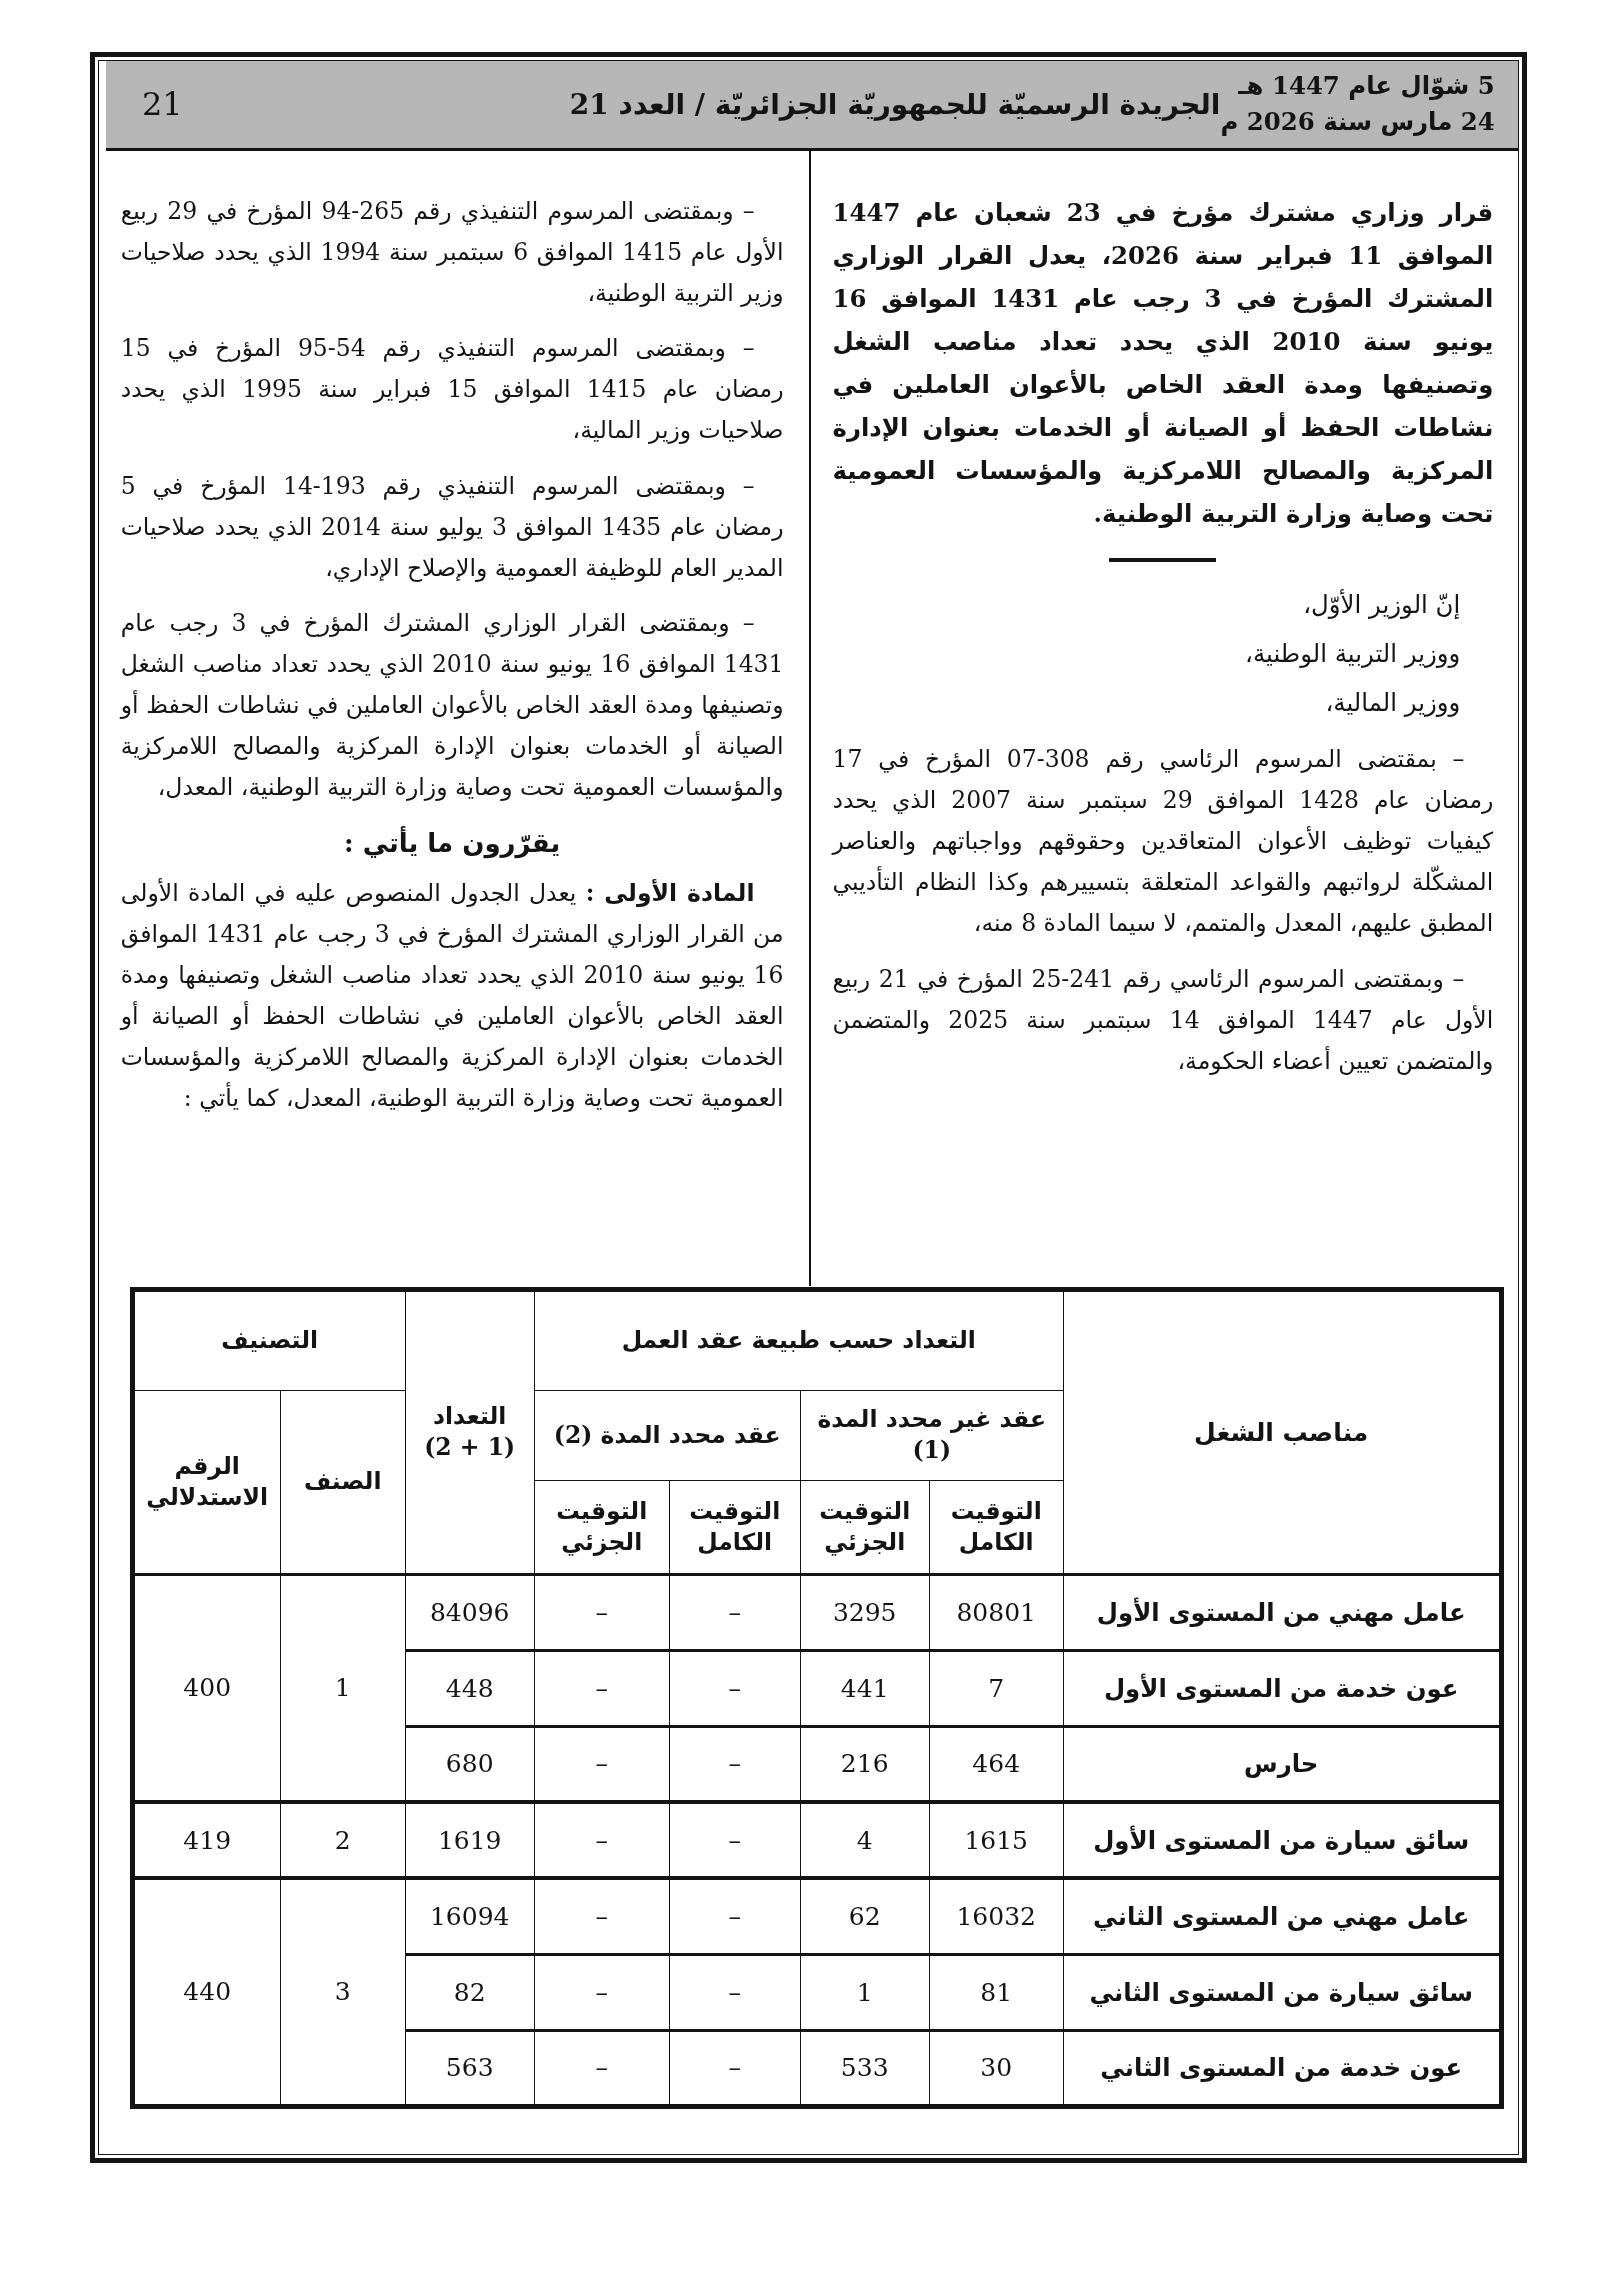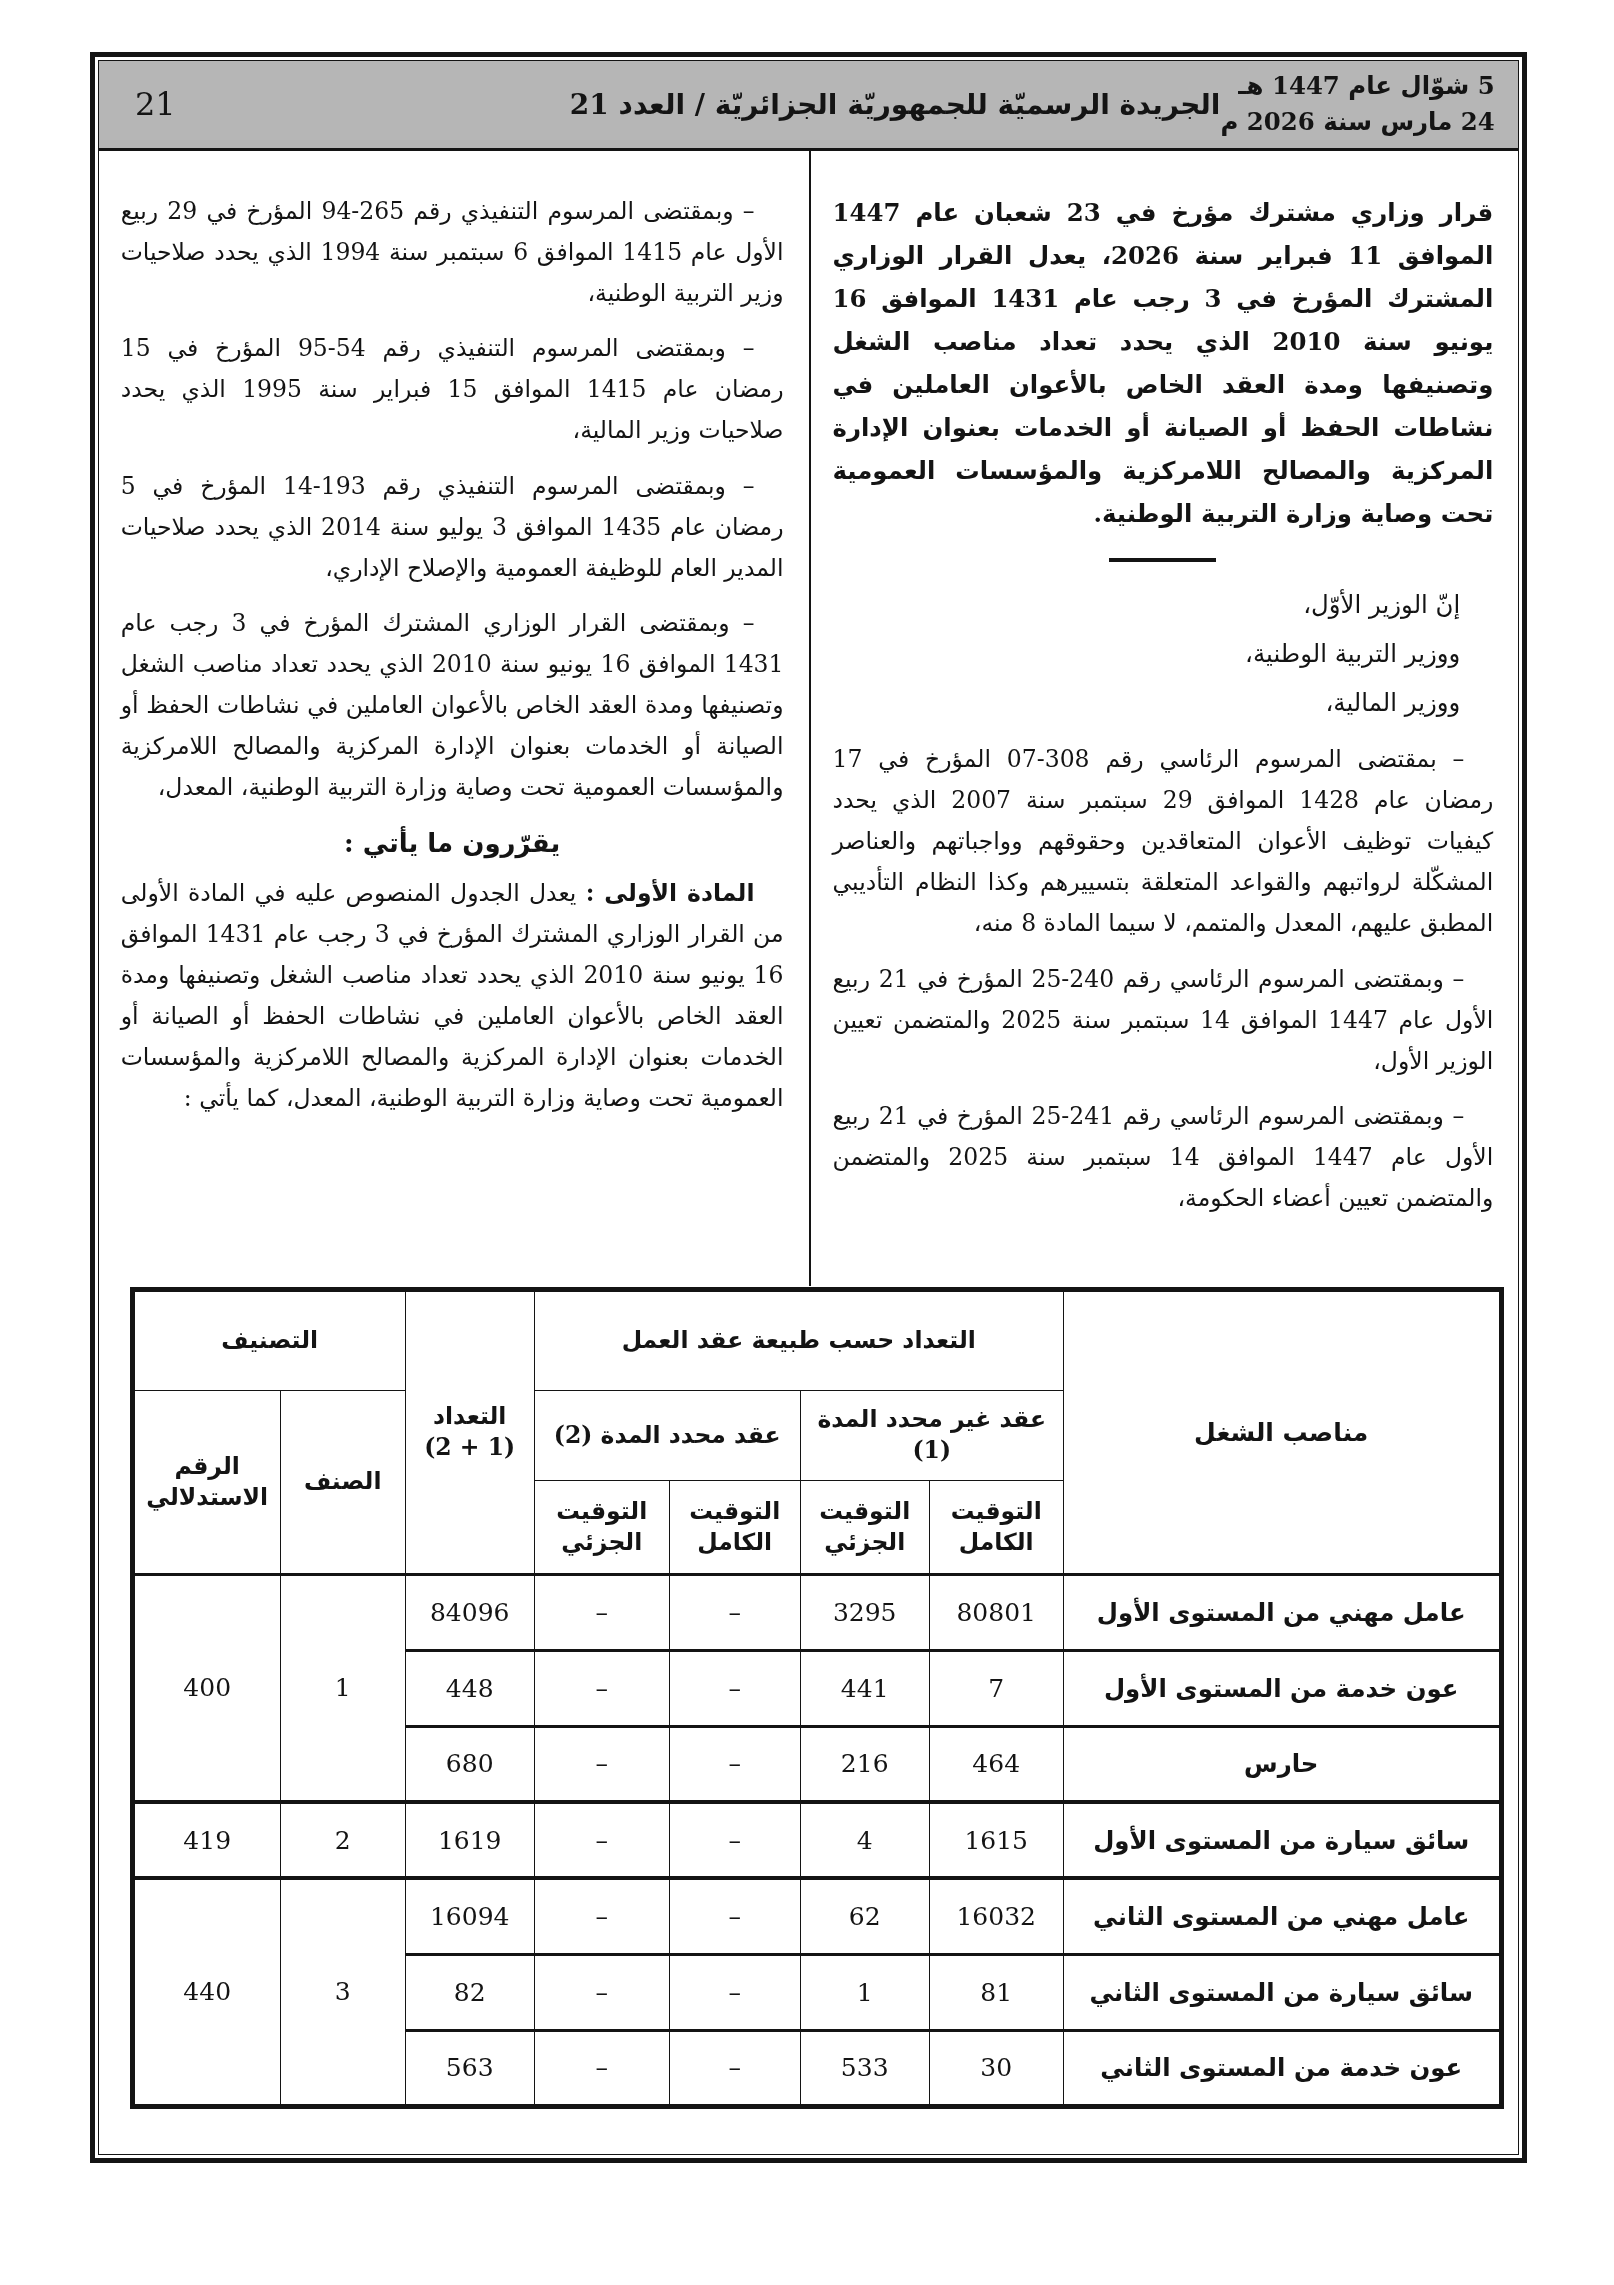--- a/index.html
+++ b/index.html
@@ -17,7 +17,7 @@
   }
   
   .header-band{
-    position:absolute;top:0;left:0;right:0;height:87px;background:#b6b6b6;
+    position:absolute;top:0;left:7px;right:0;height:87px;background:#b6b6b6;
     border-bottom:3.6px solid #141414;display:flex;align-items:center;
     direction:rtl;padding:0 23.5px;box-sizing:content-box;
   }

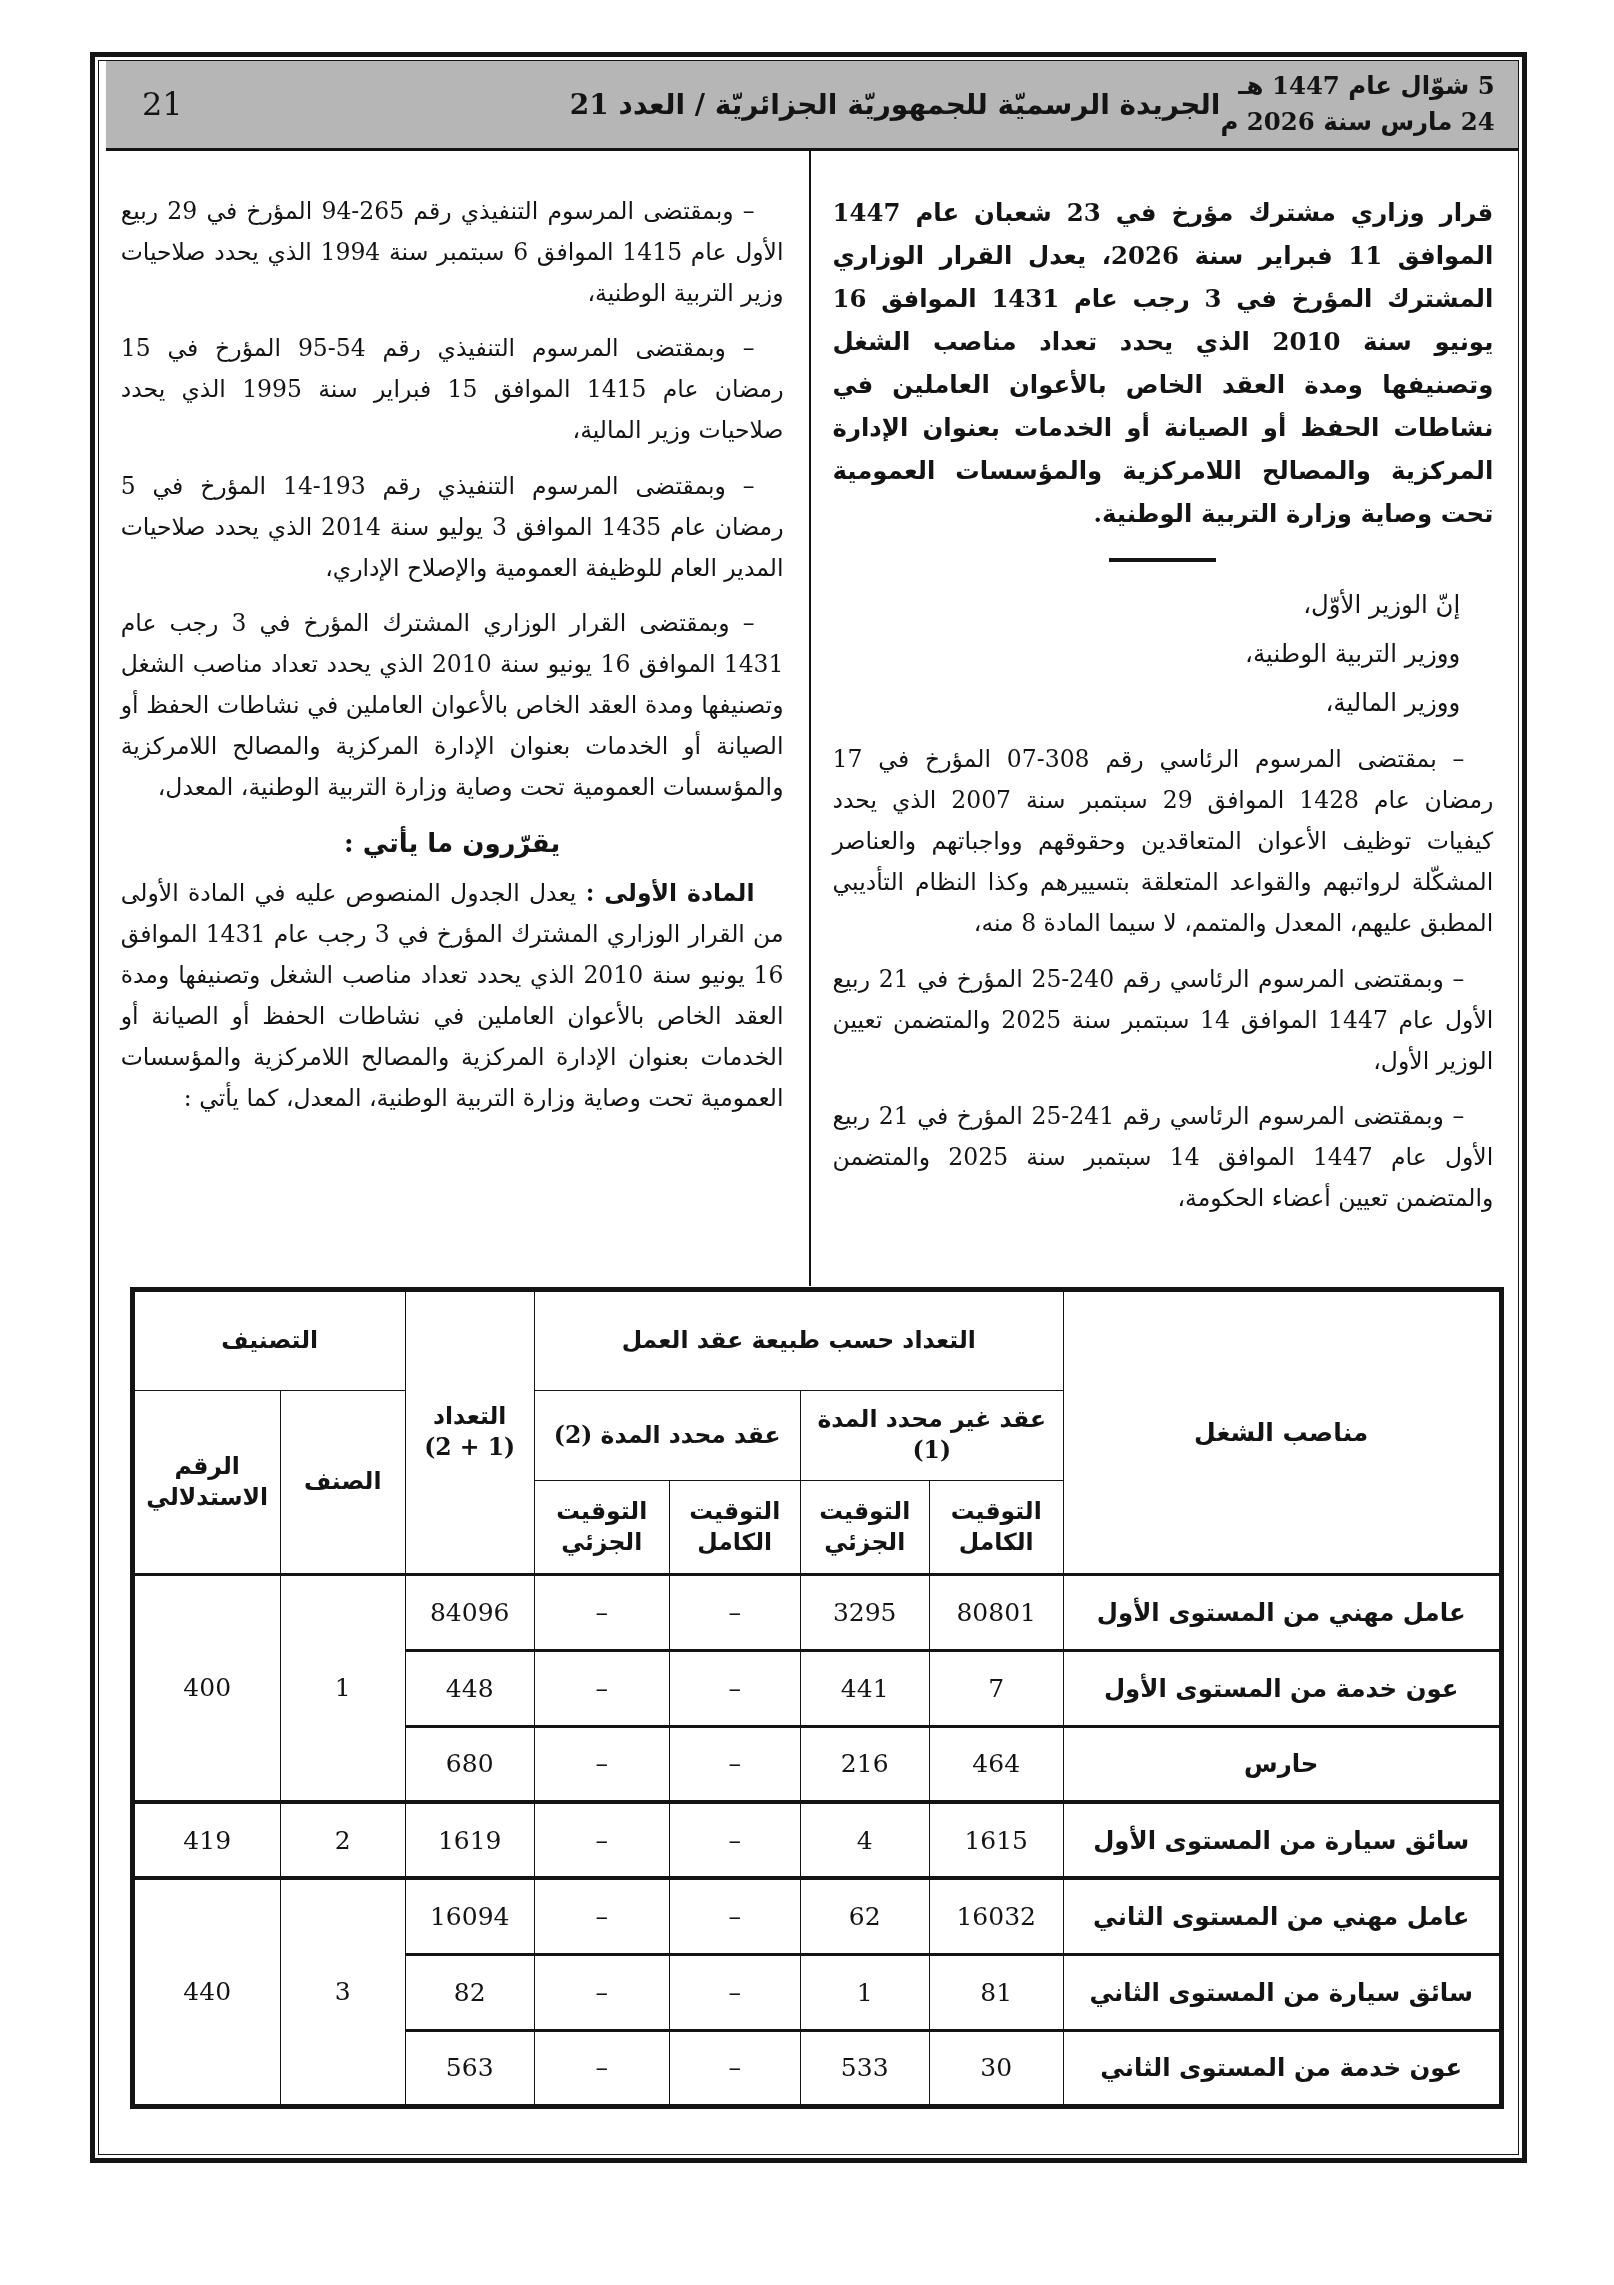--- a/index.html
+++ b/index.html
@@ -89,7 +89,6 @@
           <div class="intro-line">ووزير التربية الوطنية،</div>
           <div class="intro-line">ووزير المالية،</div>
           <p class="para" style="margin-top:12.7px;">– بمقتضى المرسوم الرئاسي رقم 308-07 المؤرخ في 17 رمضان عام 1428 الموافق 29 سبتمبر سنة 2007 الذي يحدد كيفيات توظيف الأعوان المتعاقدين وحقوقهم وواجباتهم والعناصر المشكّلة لرواتبهم والقواعد المتعلقة بتسييرهم وكذا النظام التأديبي المطبق عليهم، المعدل والمتمم، لا سيما المادة 8 منه،</p>
-          <p class="para">– وبمقتضى المرسوم الرئاسي رقم 240-25 المؤرخ في 21 ربيع الأول عام 1447 الموافق 14 سبتمبر سنة 2025 والمتضمن تعيين الوزير الأول،</p>
           <p class="para">– وبمقتضى المرسوم الرئاسي رقم 241-25 المؤرخ في 21 ربيع الأول عام 1447 الموافق 14 سبتمبر سنة 2025 والمتضمن والمتضمن تعيين أعضاء الحكومة،</p>
         </div>
 

